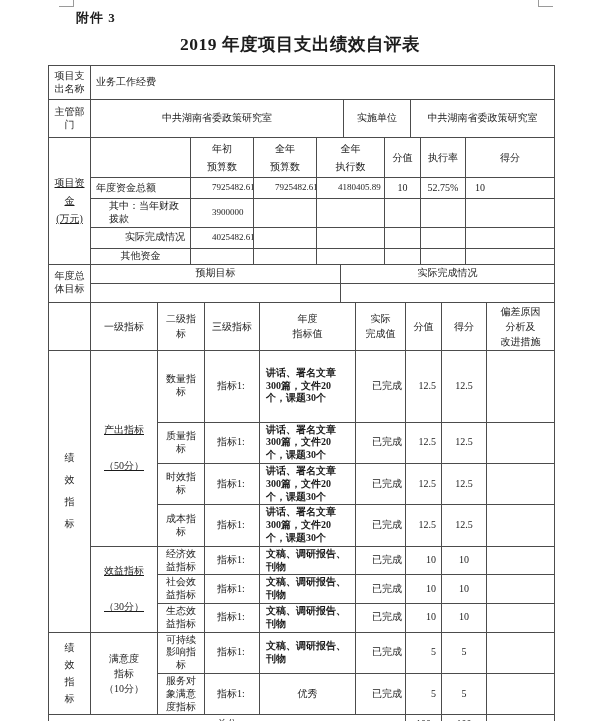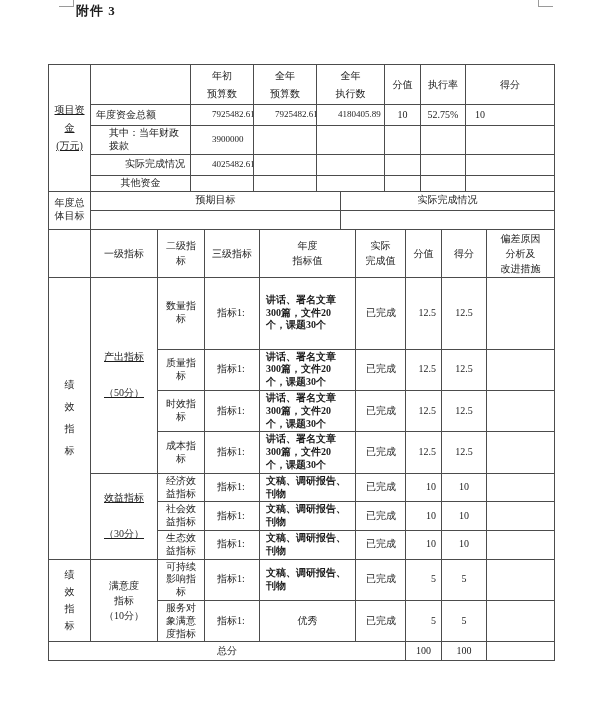--- a/index.html
+++ b/index.html
@@ -15,7 +15,7 @@
   .mark.left  { left:59px;  border-right:1px solid #9a9a9a; border-bottom:1px solid #9a9a9a; }
   .mark.right { left:538px; border-left:1px solid #9a9a9a;  border-bottom:1px solid #9a9a9a; }
 
-  .attach { position:absolute; left:76px; top:2px; font-size:13px; font-weight:bold; letter-spacing:1px; }
+  .attach { position:absolute; left:76px; top:9px; font-size:13px; font-weight:bold; letter-spacing:1px; }
   .title  { position:absolute; left:0; right:0; top:32px; text-align:center;
             font-size:17.5px; font-weight:bold; letter-spacing:0.5px; }
 

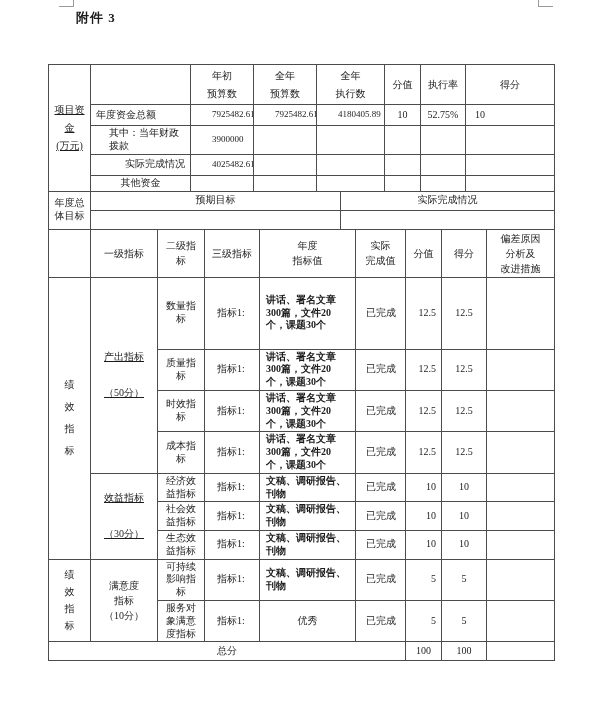--- a/index.html
+++ b/index.html
@@ -58,6 +58,7 @@
   <div class="mark right"></div>
 
   <div class="attach">附件 3</div>
+  <div class="title">2019 年度项目支出绩效自评表</div>
 
   <div class="tables">
 

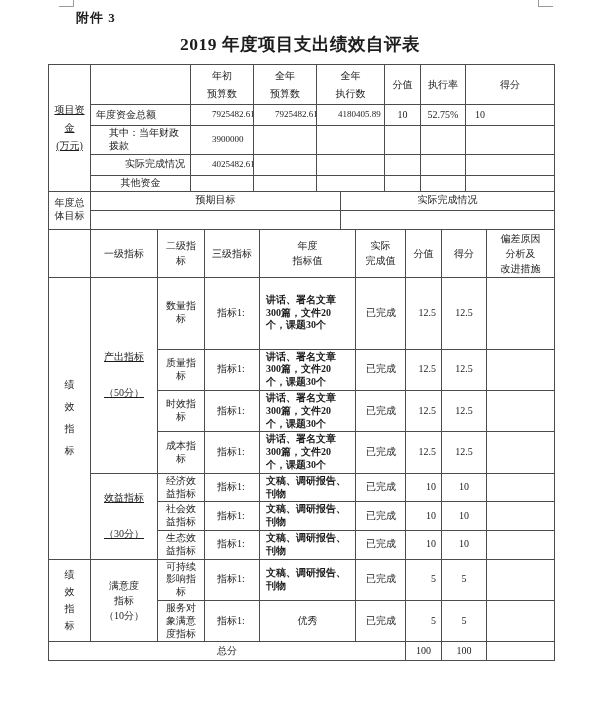--- a/index.html
+++ b/index.html
@@ -70,6 +70,11 @@
           <col style="width:144px">
         </colgroup>
       <tbody>
+          <tr style="height:34px">
+        <td>项目支
+出名称</td>
+        <td colspan="3" class="tl">业务工作经费</td>
+      </tr>
     </tbody>
       </table>
 

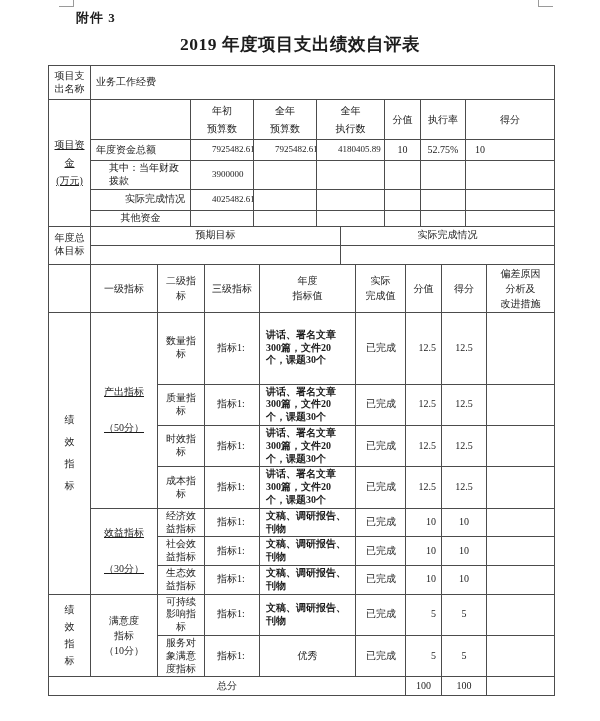--- a/index.html
+++ b/index.html
@@ -75,6 +75,13 @@
 出名称</td>
         <td colspan="3" class="tl">业务工作经费</td>
       </tr>
+      <tr style="height:38px">
+        <td>主管部
+门</td>
+        <td>中共湖南省委政策研究室</td>
+        <td>实施单位</td>
+        <td>中共湖南省委政策研究室</td>
+      </tr>
     </tbody>
       </table>
 

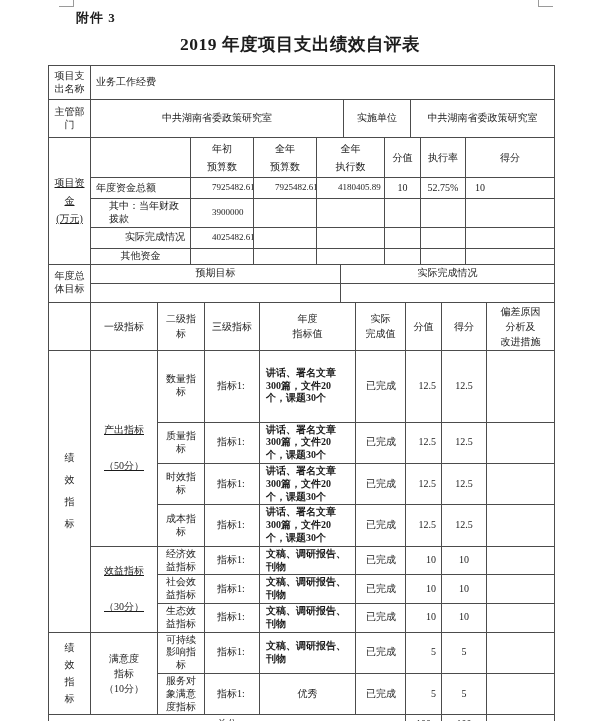--- a/index.html
+++ b/index.html
@@ -37,7 +37,7 @@
   .vlabel { line-height:2.2; font-size:10px; }
   .g1 { line-height:1.8;text-decoration:underline; }
   .g2 { line-height:1.5; }
-  .done { text-align:center; padding-left:4px;margin-top:44px; }
+  .done { text-align:right; padding-left:4px;margin-top:44px; }
   .scr { text-align:right; padding-right:5px; }
   .pts-l { text-align:left; padding-left:9px; }
   .annual { text-align:left; padding-left:6px;font-weight:bold; }

